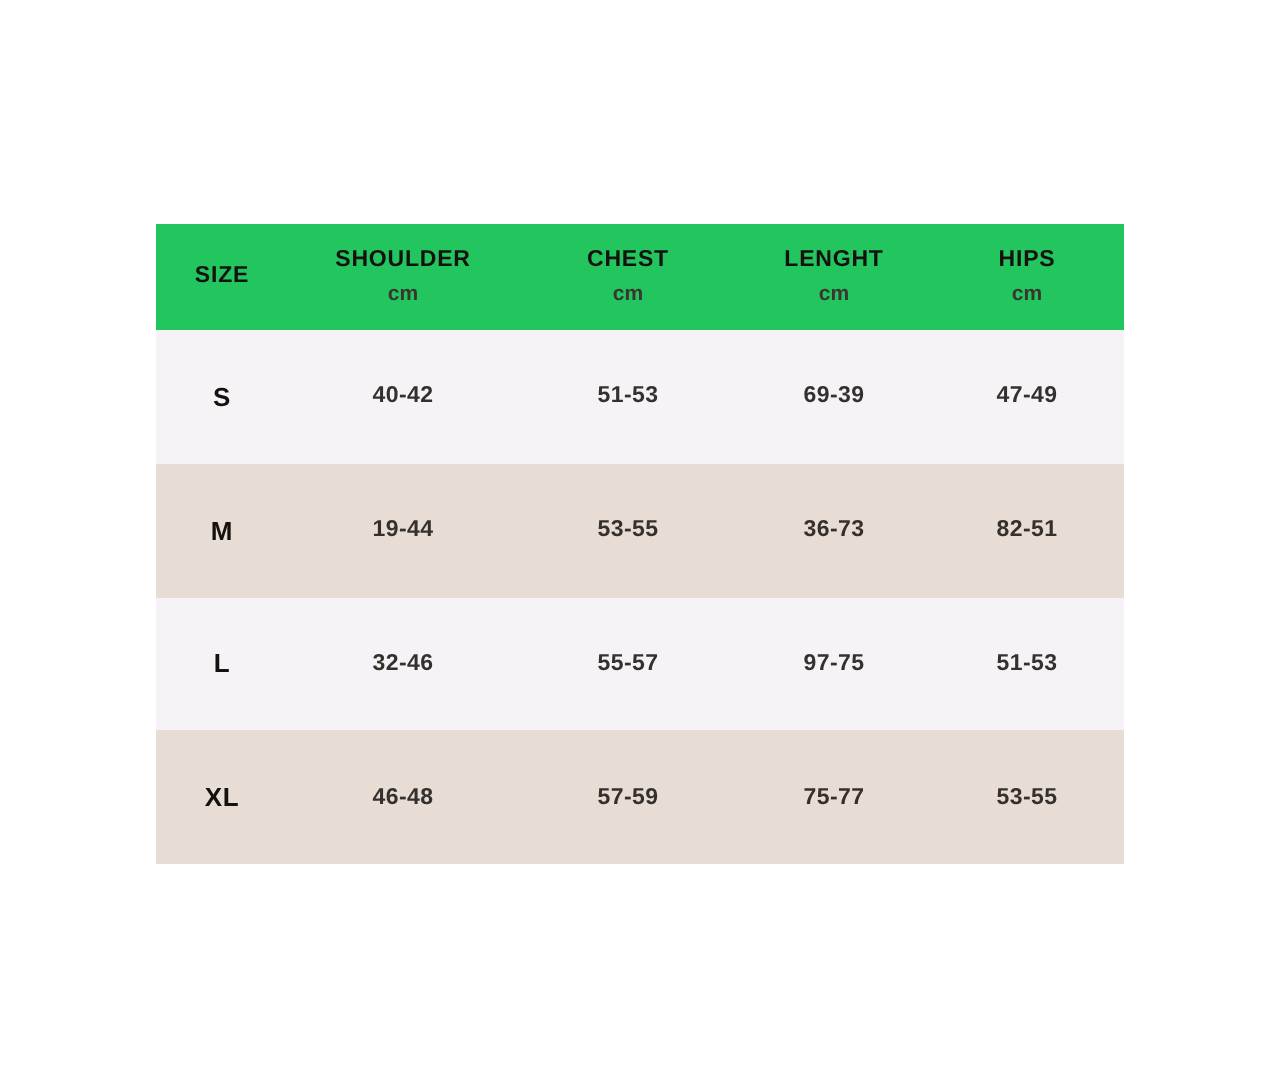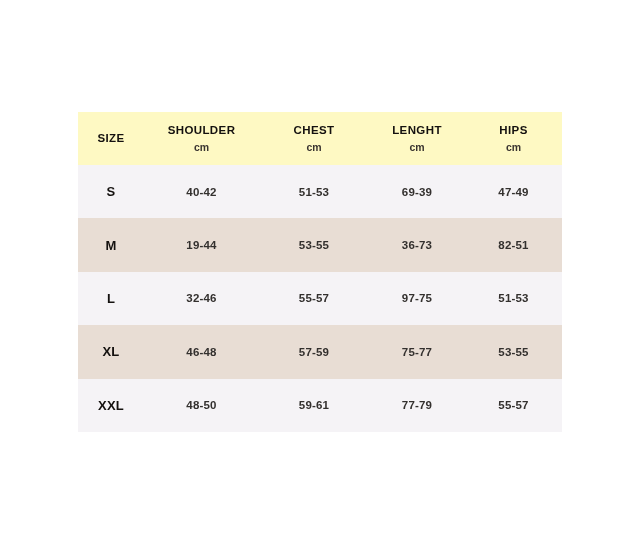--- a/index.html
+++ b/index.html
@@ -48,7 +48,7 @@
 
   tr.header-row {
     height: 53px;
-    background: #fef9c3;
+    background: #22c55e;
   }
 
   .header-cell-inner {

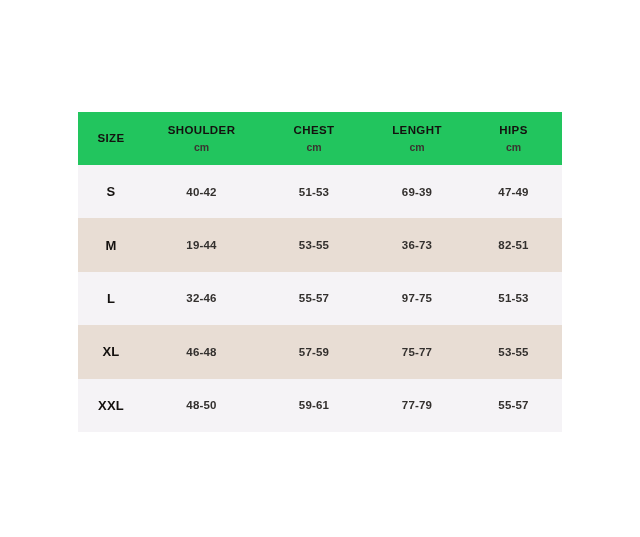--- a/index.html
+++ b/index.html
@@ -176,13 +176,6 @@
         <td class="measure-value">75-77</td>
         <td class="measure-value">53-55</td>
       </tr>
-      <tr class="data-row row-light">
-        <td class="size-label">XXL</td>
-        <td class="measure-value">48-50</td>
-        <td class="measure-value">59-61</td>
-        <td class="measure-value">77-79</td>
-        <td class="measure-value">55-57</td>
-      </tr>
     </tbody>
   </table>
 </div>

